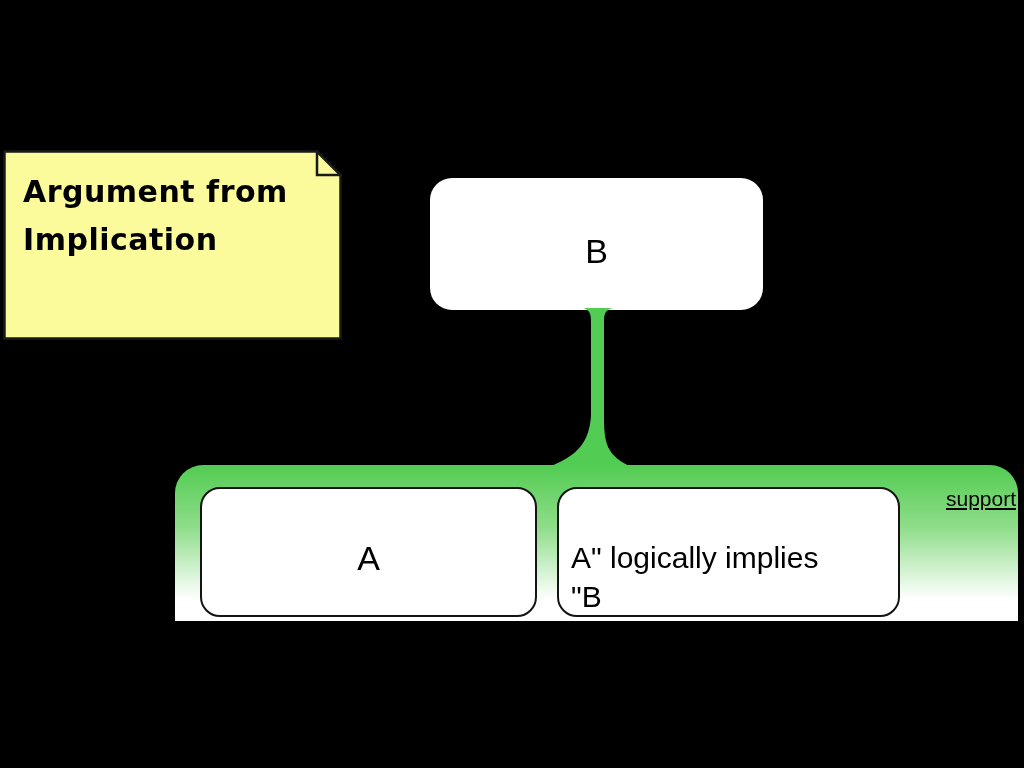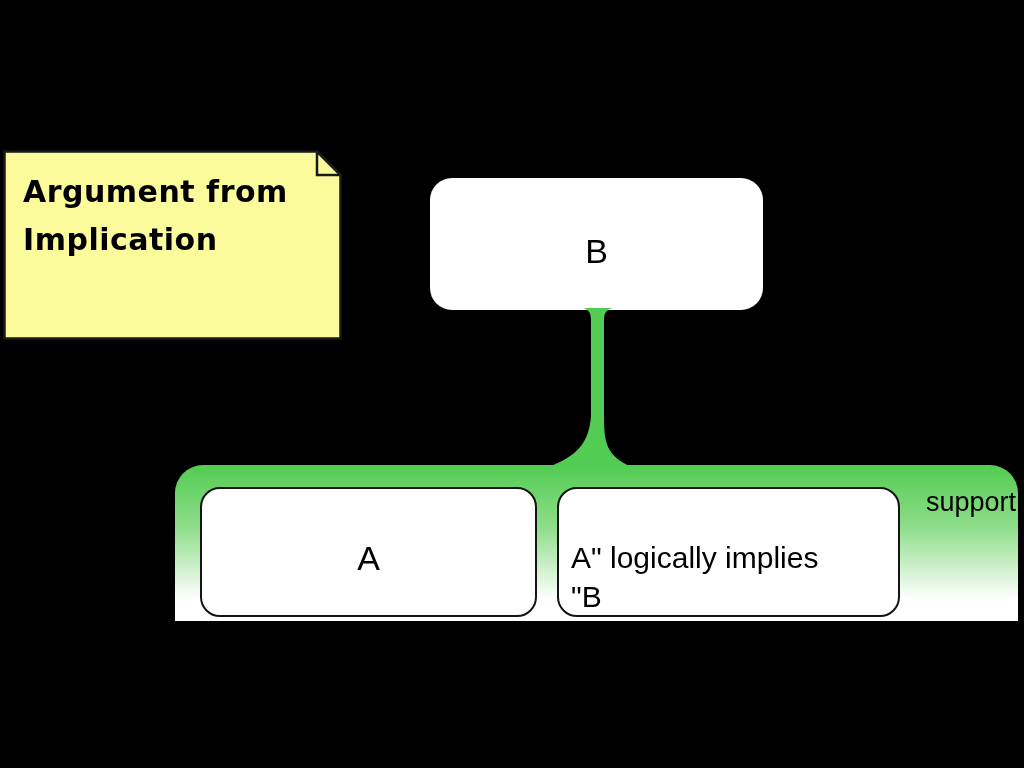--- a/index.html
+++ b/index.html
@@ -117,8 +117,9 @@
     position: absolute;
     top: 22px;
     right: 2px;
-    font-size: 27px;
+    font-size: 21px;
     color: #000000;
+    text-decoration: underline;
   }
 </style>
 </head>

